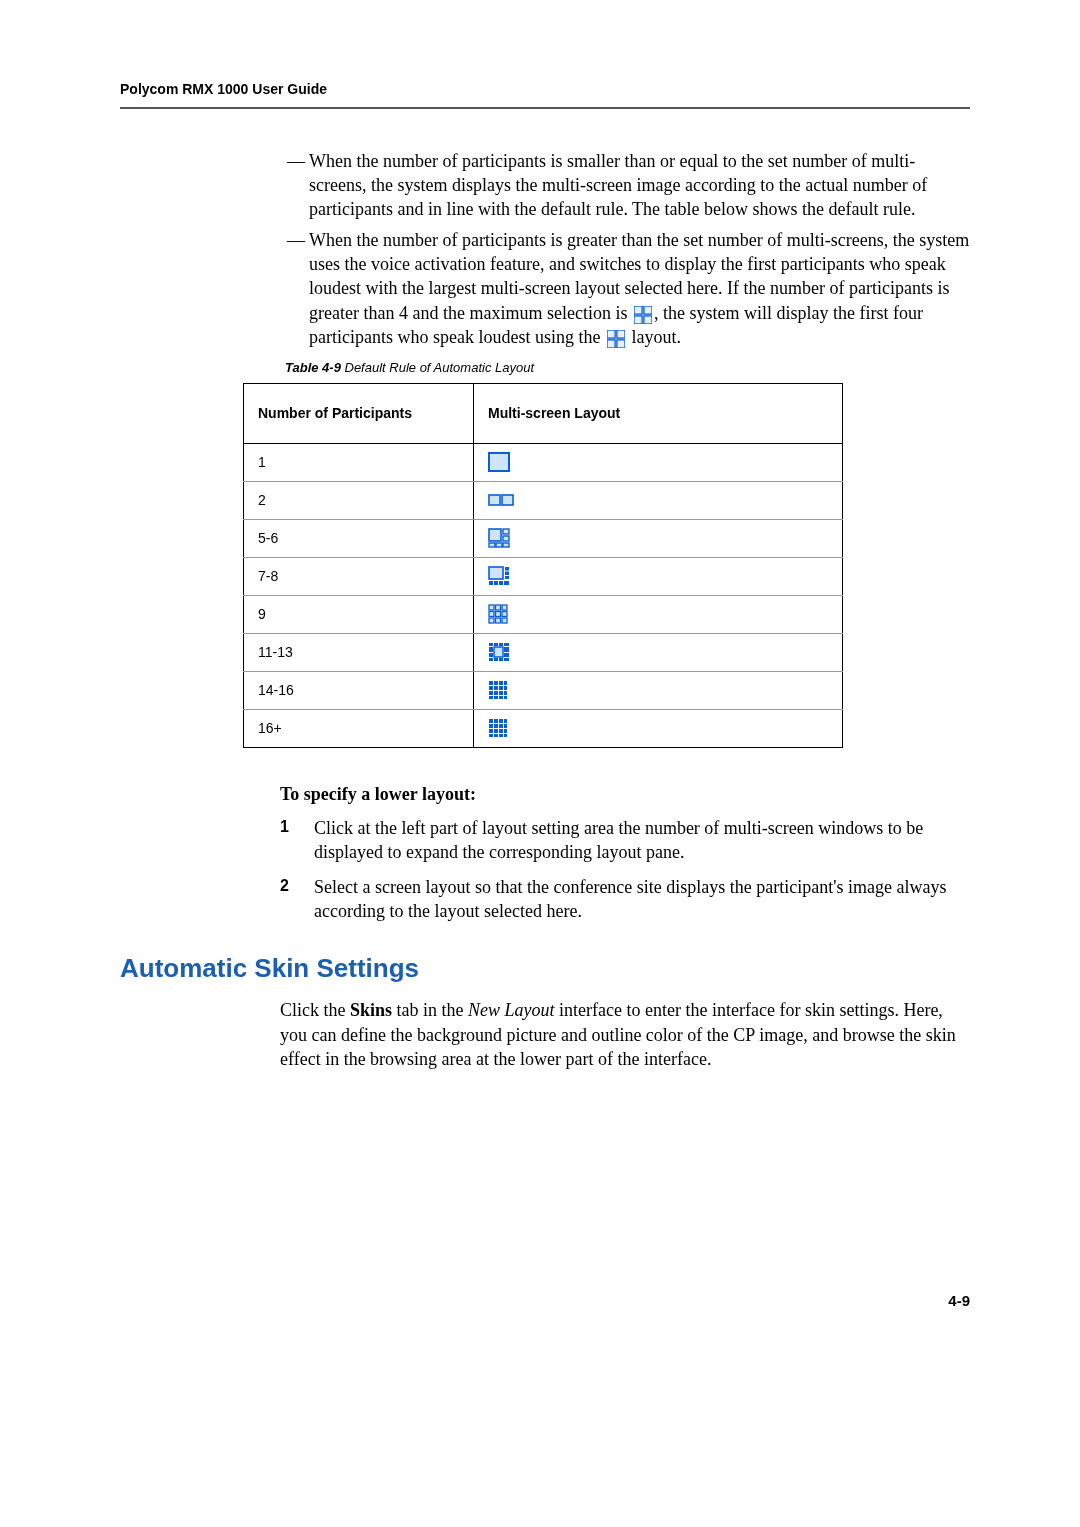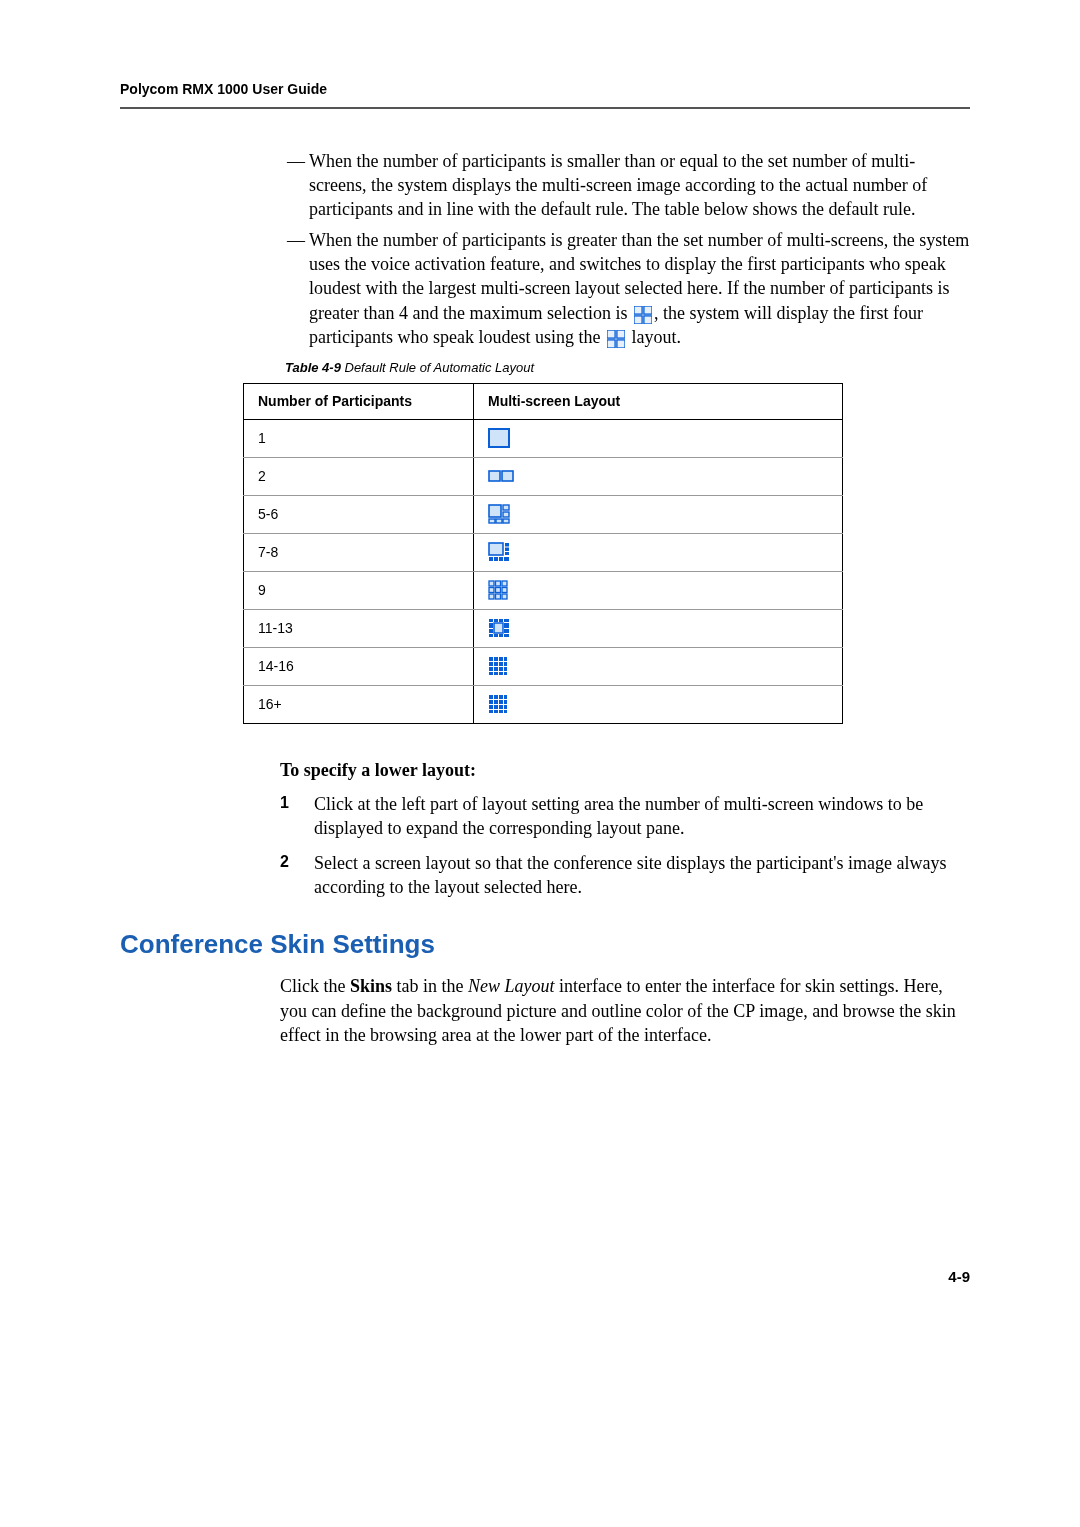--- a/index.html
+++ b/index.html
@@ -68,7 +68,7 @@
       font-size: 14px;
       font-weight: bold;
       text-align: left;
-      padding: 8px 14px;
+      padding: 20px 14px;
       border: 1px solid #000;
     }
     table.layout-table td {

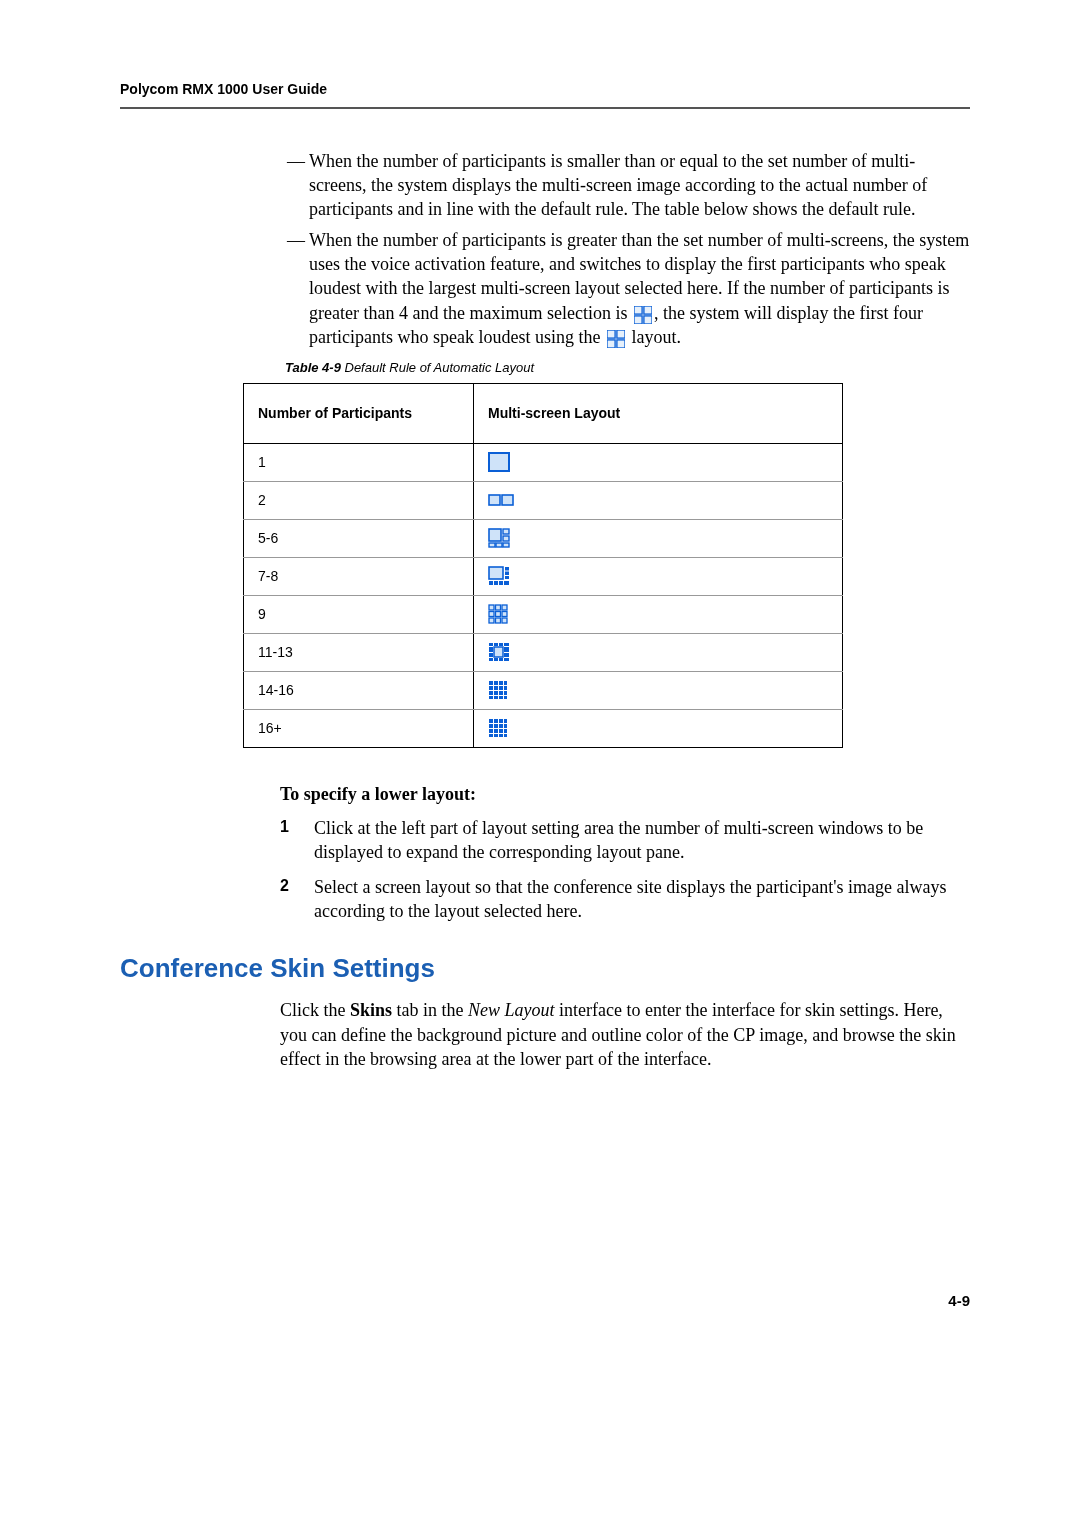--- a/index.html
+++ b/index.html
@@ -346,7 +346,7 @@
   </li>
 </ol>
 
-<h2 class="section-heading">Conference Skin Settings</h2>
+<h2 class="section-heading">Automatic Skin Settings</h2>
 
 <p class="body-para">
   <span>Click the </span><span class="bold">Skins</span><span> tab in the </span><span class="italic">New Layout</span><span> interface to enter the interface for skin settings. Here, you can define the background picture and outline color of the CP image, and browse the skin effect in the browsing area at the lower part of the interface.</span>

